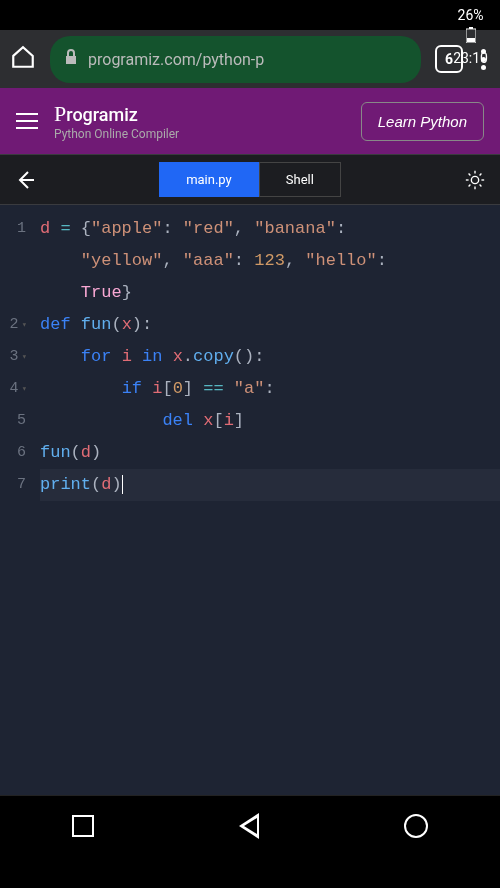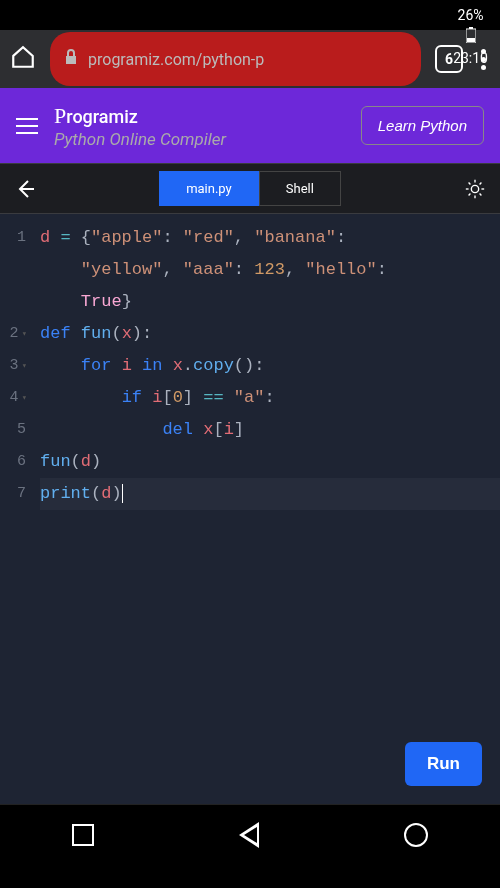--- a/index.html
+++ b/index.html
@@ -32,9 +32,9 @@
 }
 .url-box {
   flex: 1;
-  background: #b91c1c;
+  background: #14532d;
   border-radius: 20px;
-  height: 54px;
+  height: 47px;
   display: flex;
   align-items: center;
   padding: 0 14px;

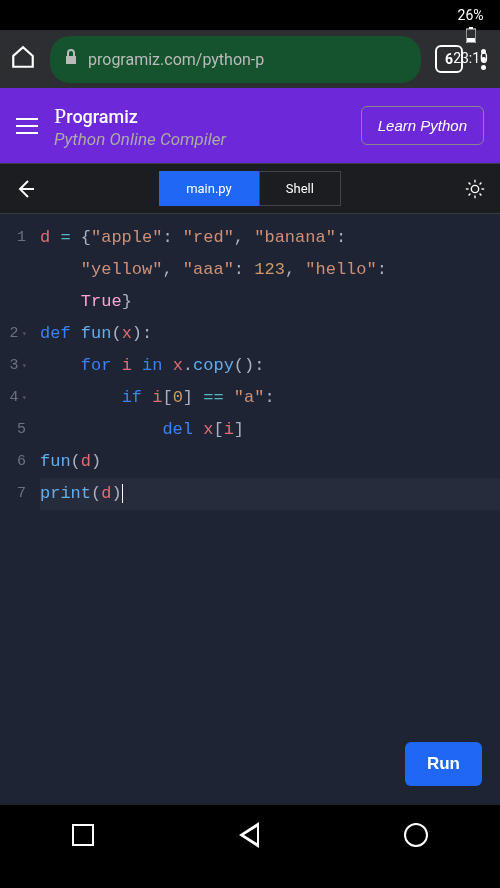--- a/index.html
+++ b/index.html
@@ -58,8 +58,8 @@
 .dots { display: flex; flex-direction: column; gap: 3px; padding: 0 4px; }
 .dots span { width: 5px; height: 5px; background: #fff; border-radius: 50%; }
 .site-header {
-  height: 76px;
-  background: #6d28d9;
+  height: 67px;
+  background: #701a75;
   display: flex;
   align-items: center;
   padding: 0 16px;

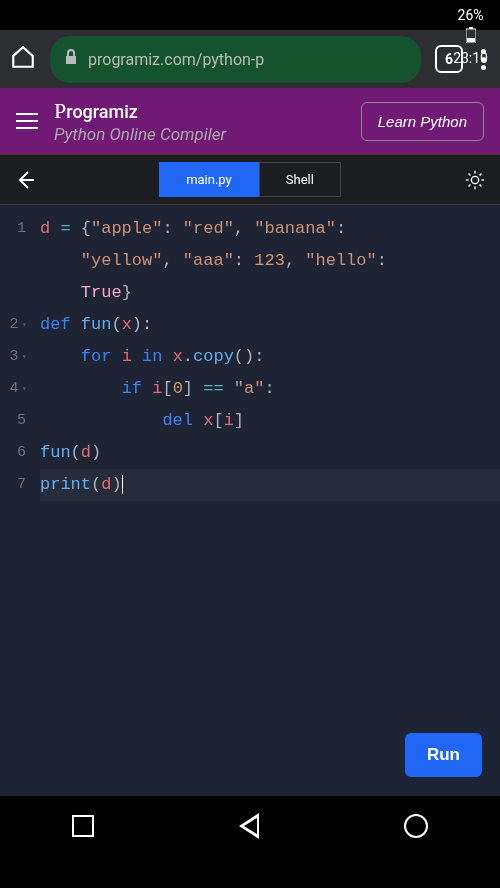--- a/index.html
+++ b/index.html
@@ -71,7 +71,7 @@
 .brand { flex: 1; }
 .brand-logo { font-size: 18px; font-weight: 500; }
 .brand-logo .p { font-family: cursive; font-size: 22px; }
-.brand-sub { font-size: 17px; color: #aaa; margin-top: 0; font-style: italic; }
+.brand-sub { font-size: 12px; color: #aaa; margin-top: 0; }
 .learn-btn {
   border: 1px solid #888;
   border-radius: 6px;

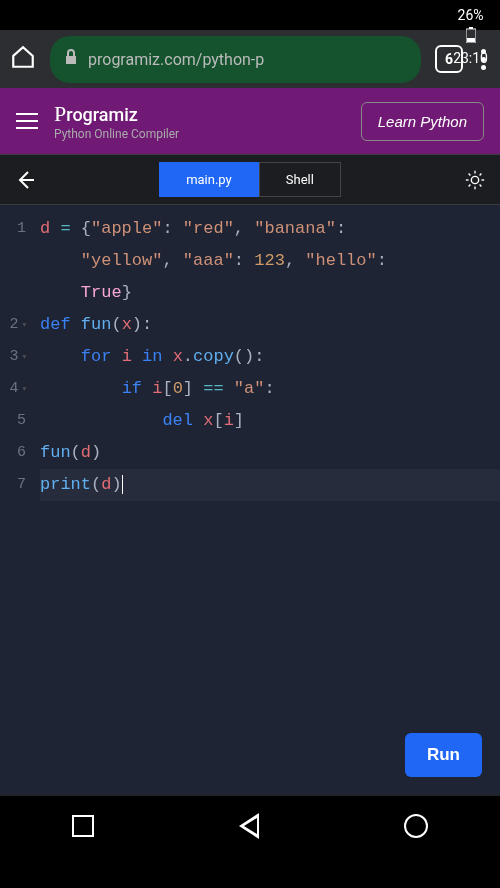--- a/index.html
+++ b/index.html
@@ -299,7 +299,6 @@
     <div class="line"><span class="fn">fun</span><span class="punc">(</span><span class="var">d</span><span class="punc">)</span></div>
     <div class="line cursor-line"><span class="fn">print</span><span class="punc">(</span><span class="var">d</span><span class="punc">)</span><span class="cursor"></span></div>
   </div>
-  <button class="run-btn">Run</button>
 </div>
 
 <div class="nav-bar">

